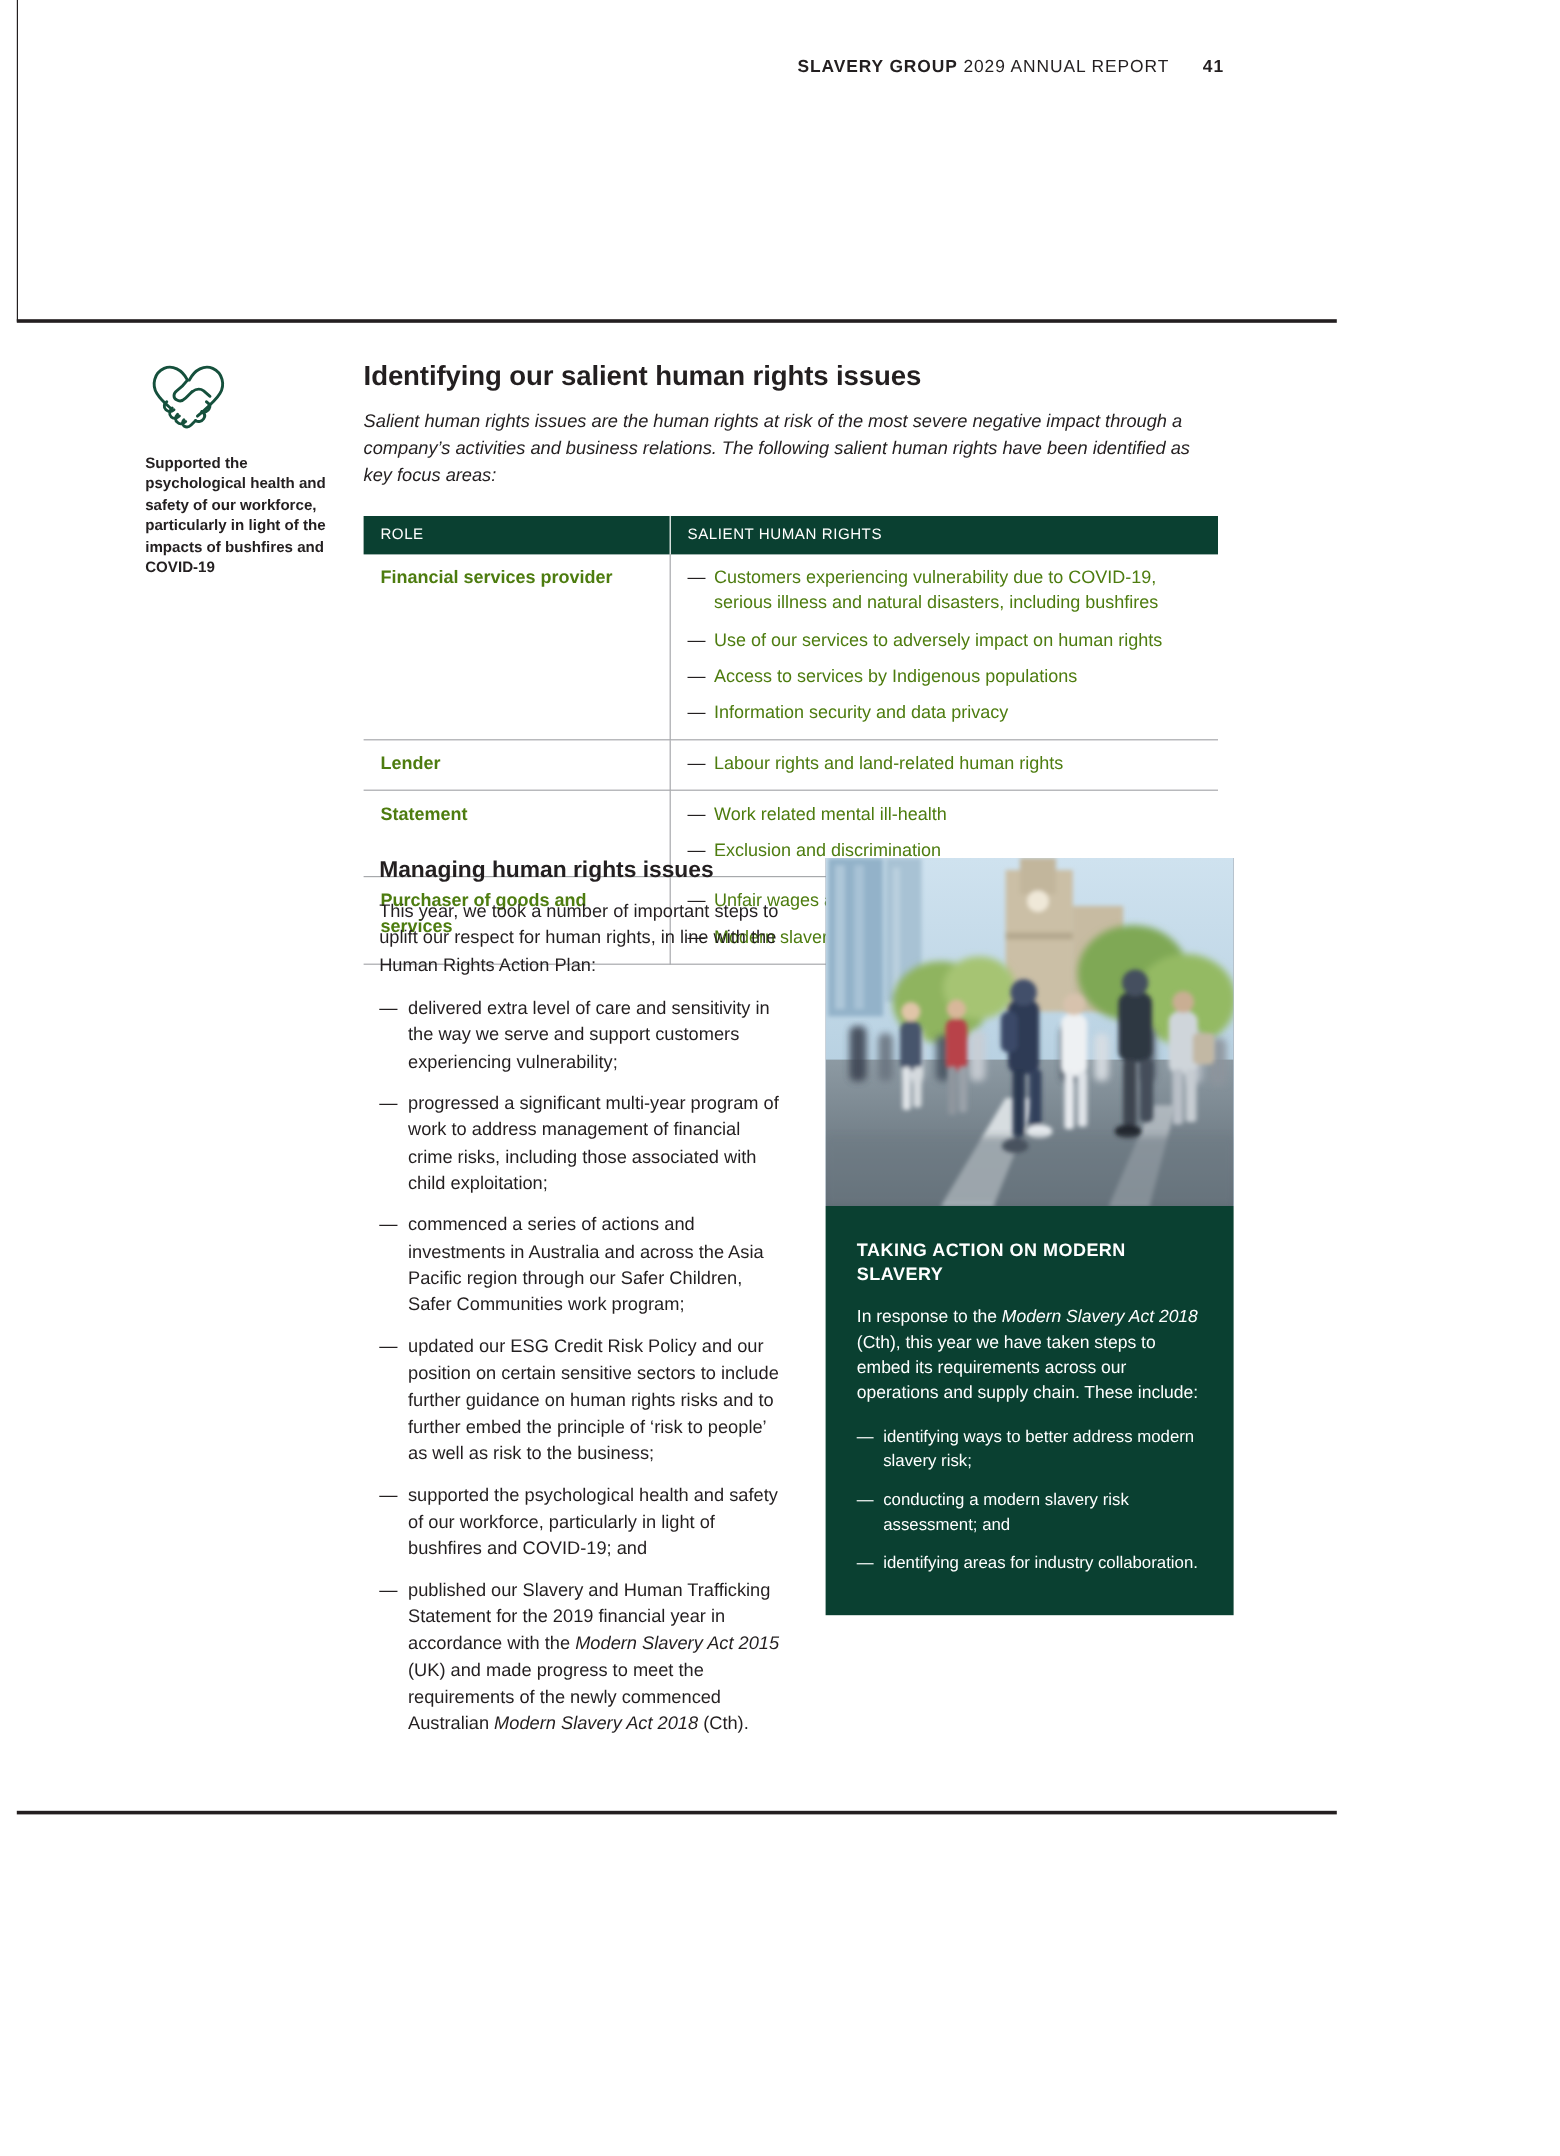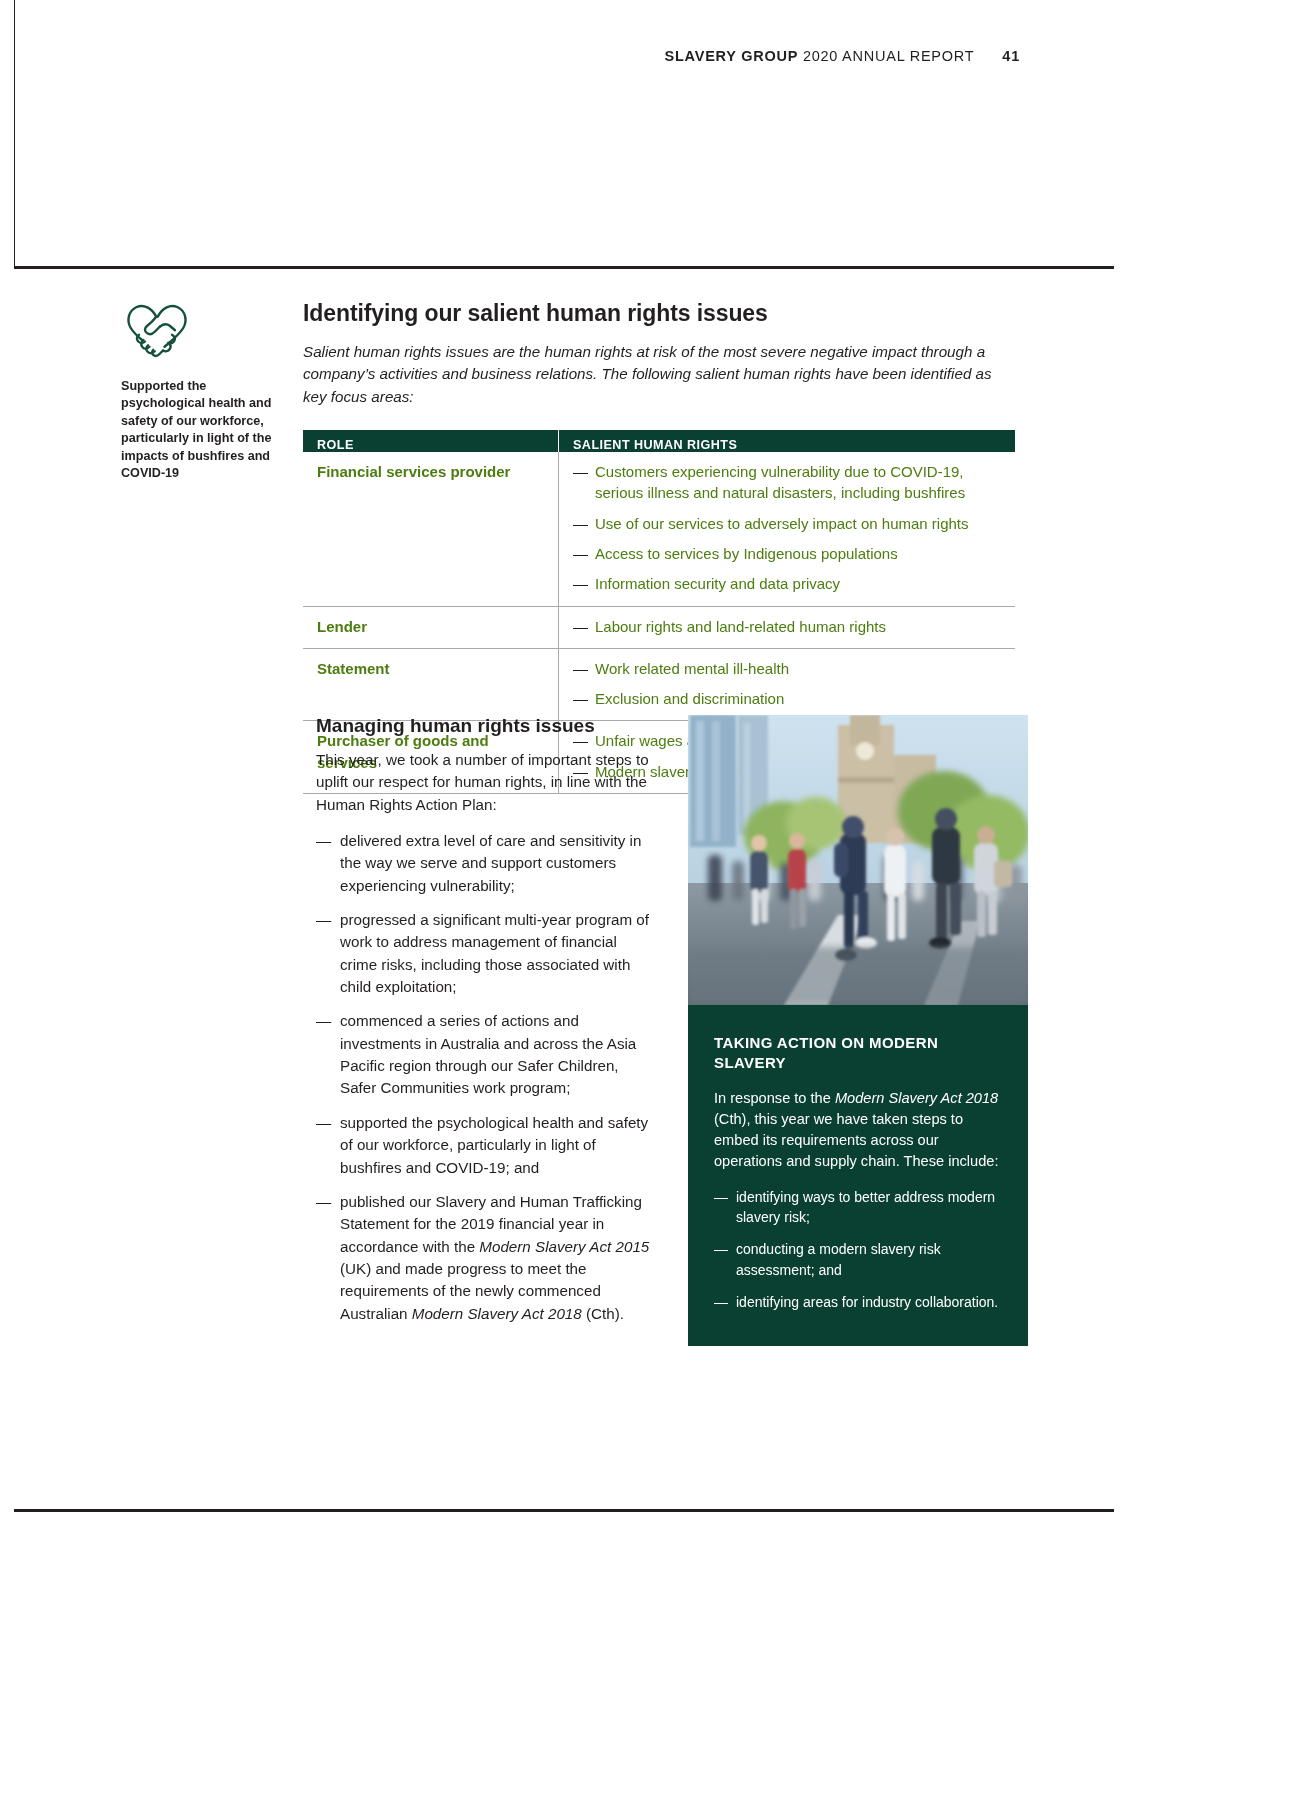--- a/index.html
+++ b/index.html
@@ -261,7 +261,7 @@
   <div class="edge-line"></div>
 
   <div class="header">
-    <span class="brand">SLAVERY GROUP</span><span class="rest"> 2020 ANNUAL REPORT</span><span class="pageno">41</span>
+    <span class="brand">SLAVERY GROUP</span><span class="rest"> 2029 ANNUAL REPORT</span><span class="pageno">41</span>
   </div>
 
   <div class="rule-top"></div>

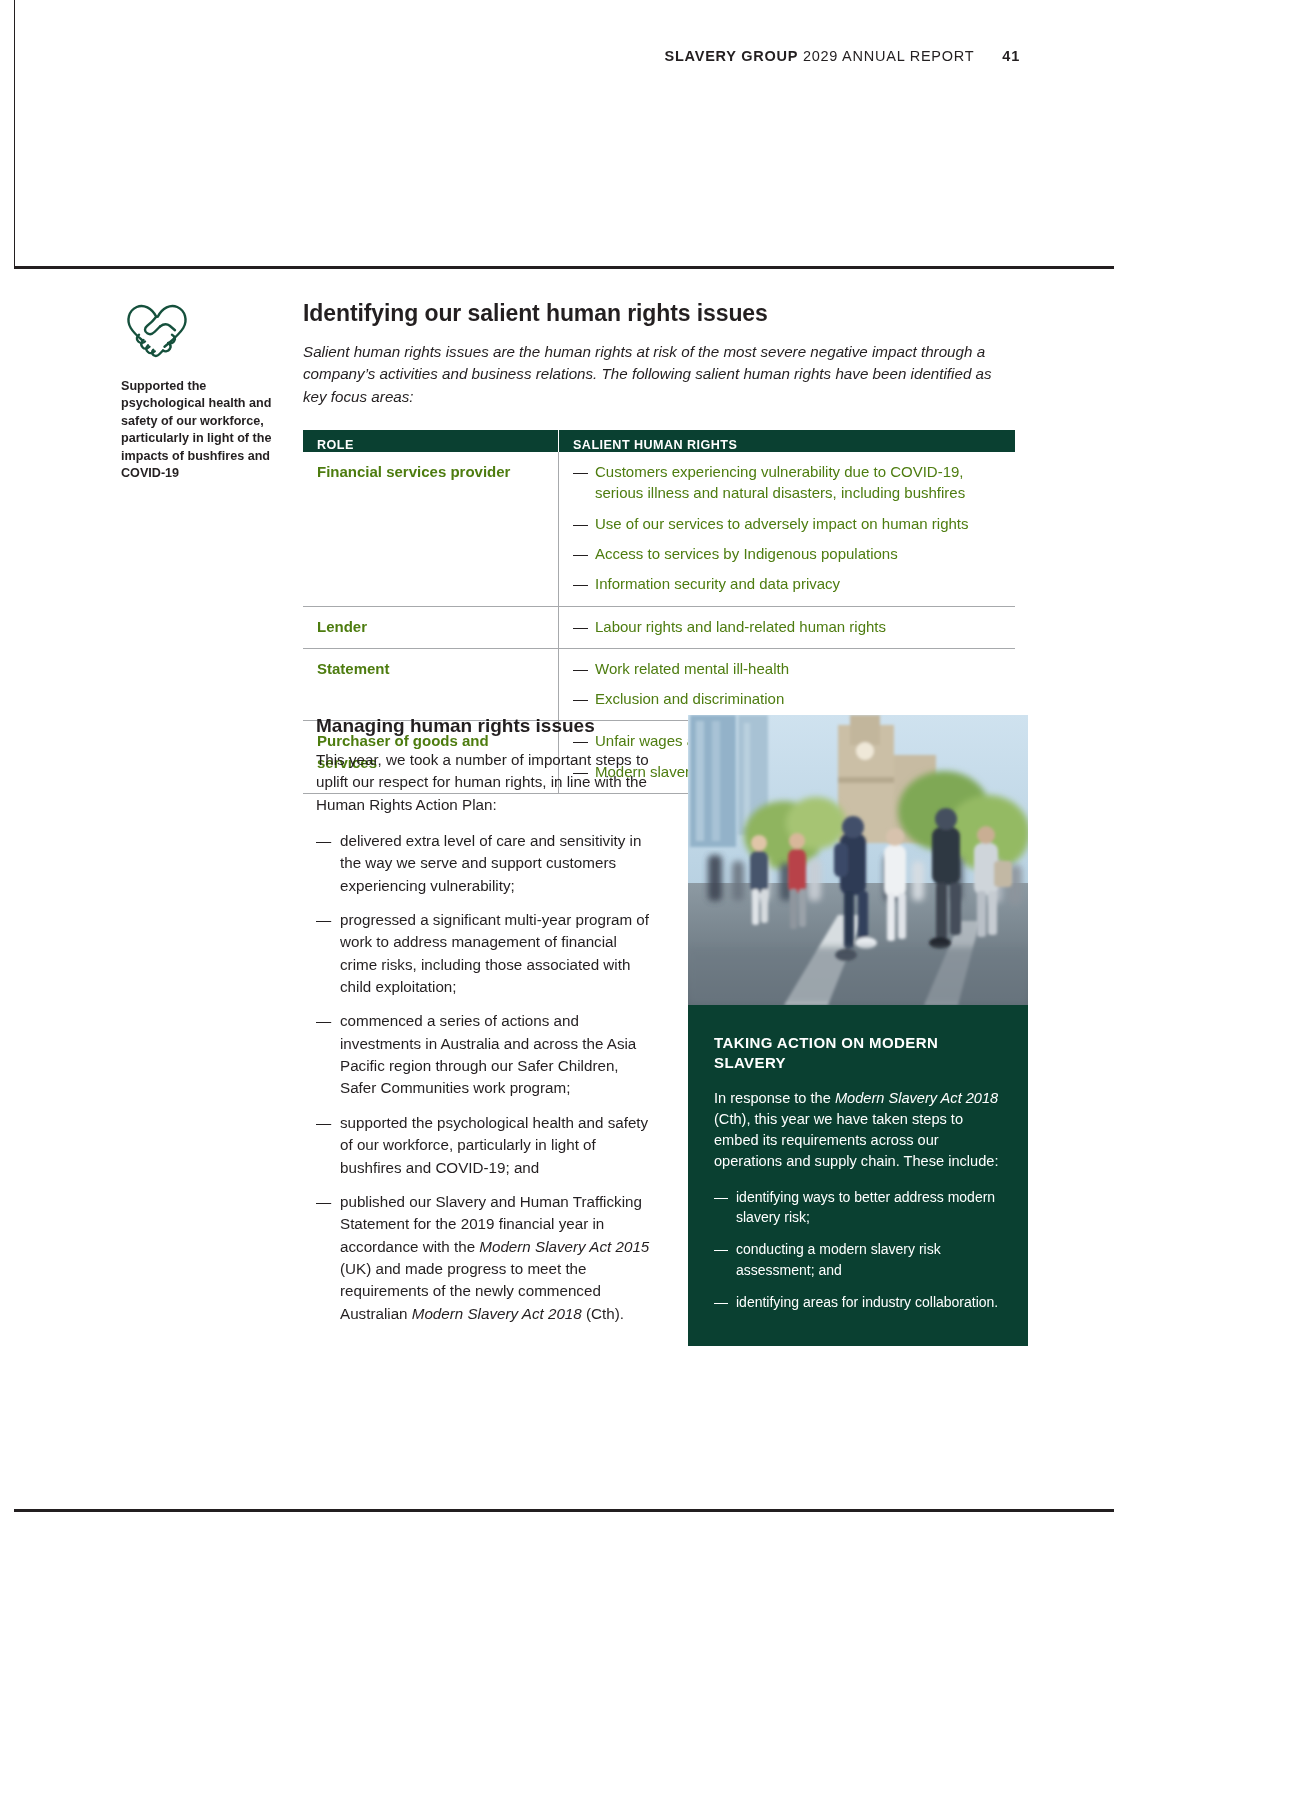--- a/index.html
+++ b/index.html
@@ -112,10 +112,10 @@
     background: #0a4031;
     color: #ffffff;
     font-size: 12.6px;
-    font-weight: 700;
+    font-weight: 400;
     letter-spacing: 0.45px;
     text-align: left;
-    padding: 8px 12px 0 14px;
+    padding: 8px 12px 10px 14px;
   }
   table.rights thead th.c1 { width: 229px; border-right: 1px solid #ffffff; }
   table.rights td {

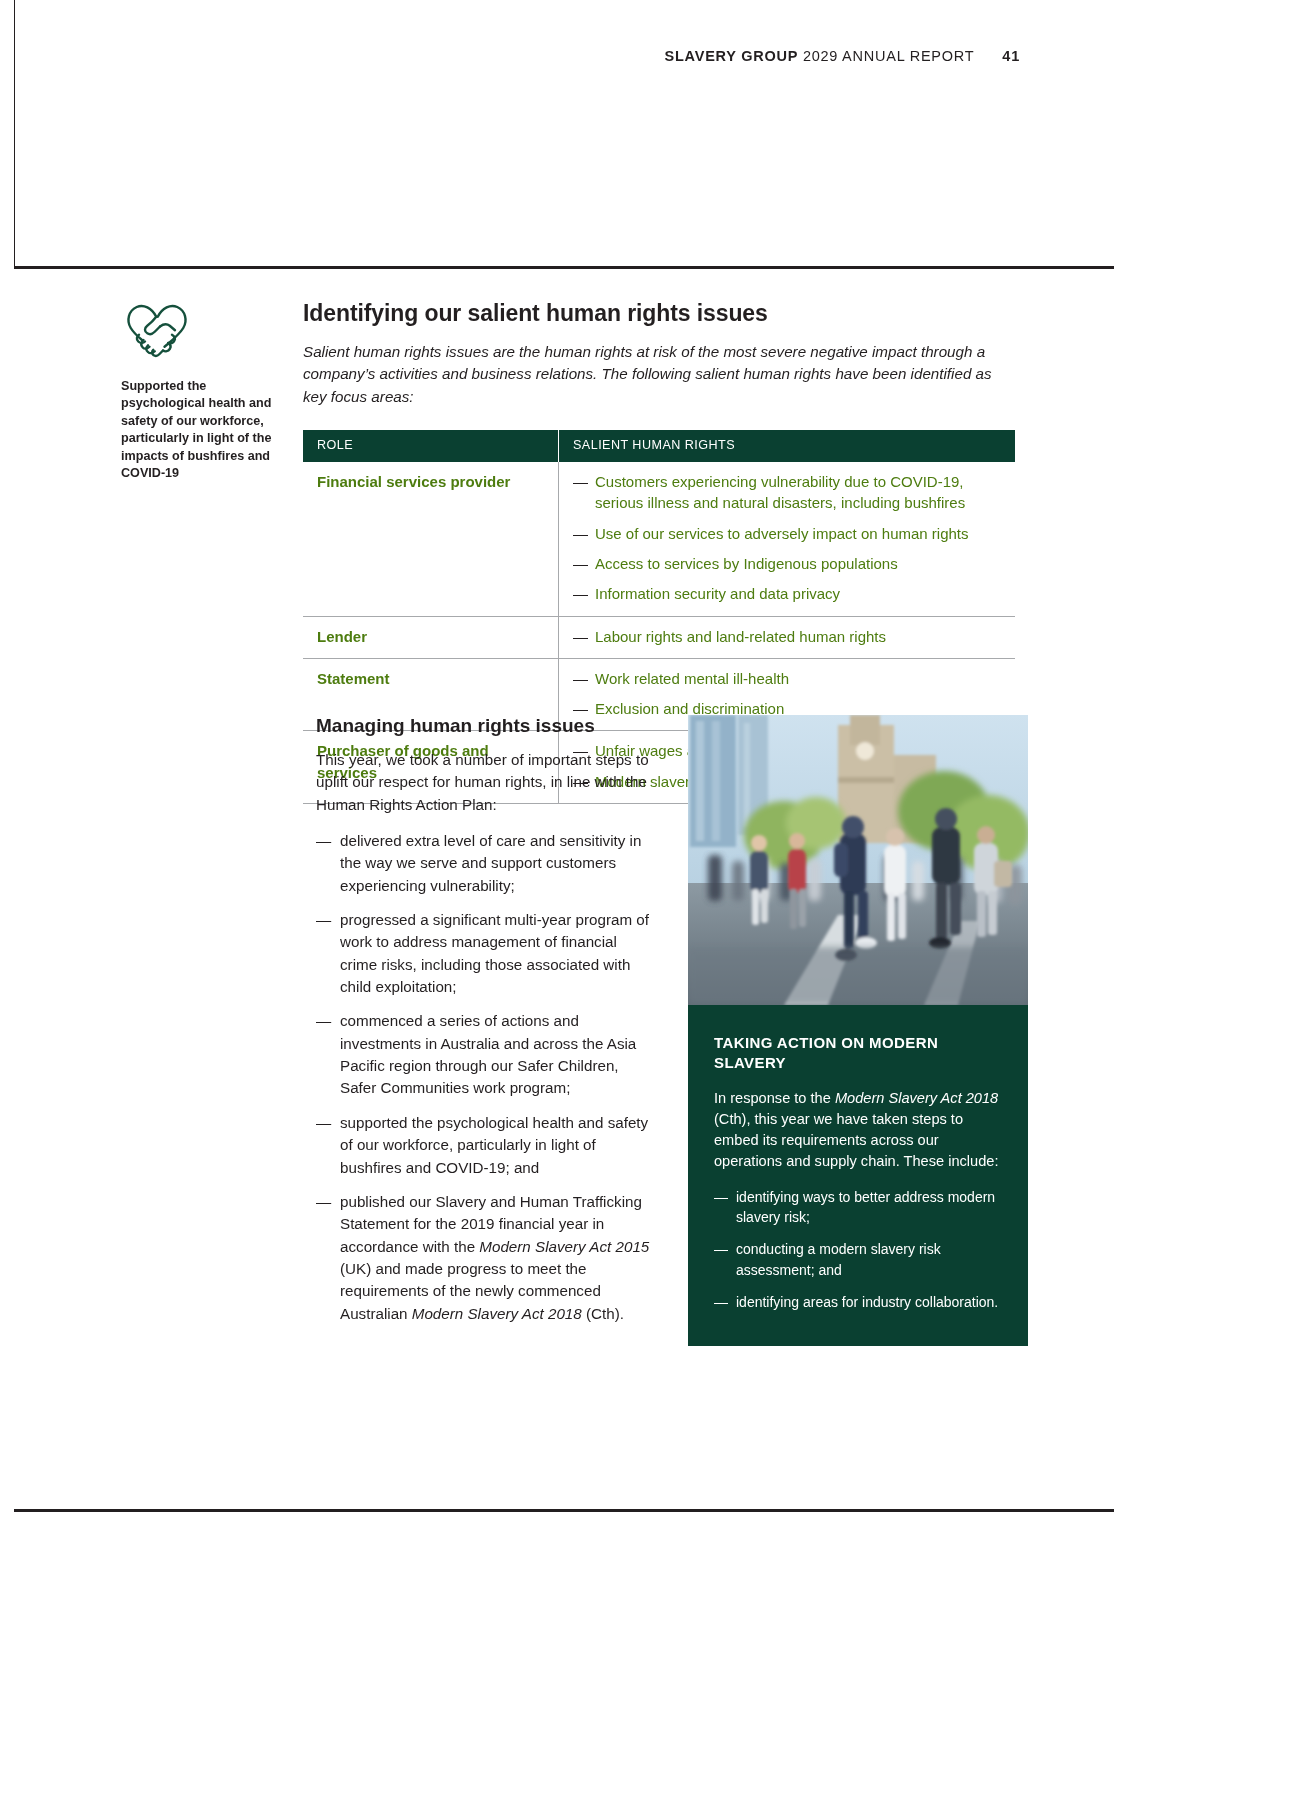--- a/index.html
+++ b/index.html
@@ -346,6 +346,7 @@
             <li>delivered extra level of care and sensitivity in the way we serve and support customers experiencing vulnerability;</li>
             <li>progressed a significant multi-year program of work to address management of financial crime risks, including those associated with child exploitation;</li>
             <li>commenced a series of actions and investments in Australia and across the Asia Pacific region through our Safer Children, Safer Communities work program;</li>
+            <li>updated our ESG Credit Risk Policy and our position on certain sensitive sectors to include further guidance on human rights risks and to further embed the principle of ‘risk to people’ as well as risk to the business;</li>
             <li>supported the psychological health and safety of our workforce, particularly in light of bushfires and COVID-19; and</li>
             <li><span>published our Slavery and Human Trafficking Statement for the 2019 financial year in accordance with the </span><em>Modern Slavery Act 2015</em><span> (UK) and made progress to meet the requirements of the newly commenced Australian </span><em>Modern Slavery Act 2018</em><span> (Cth).</span></li>
           </ul>

